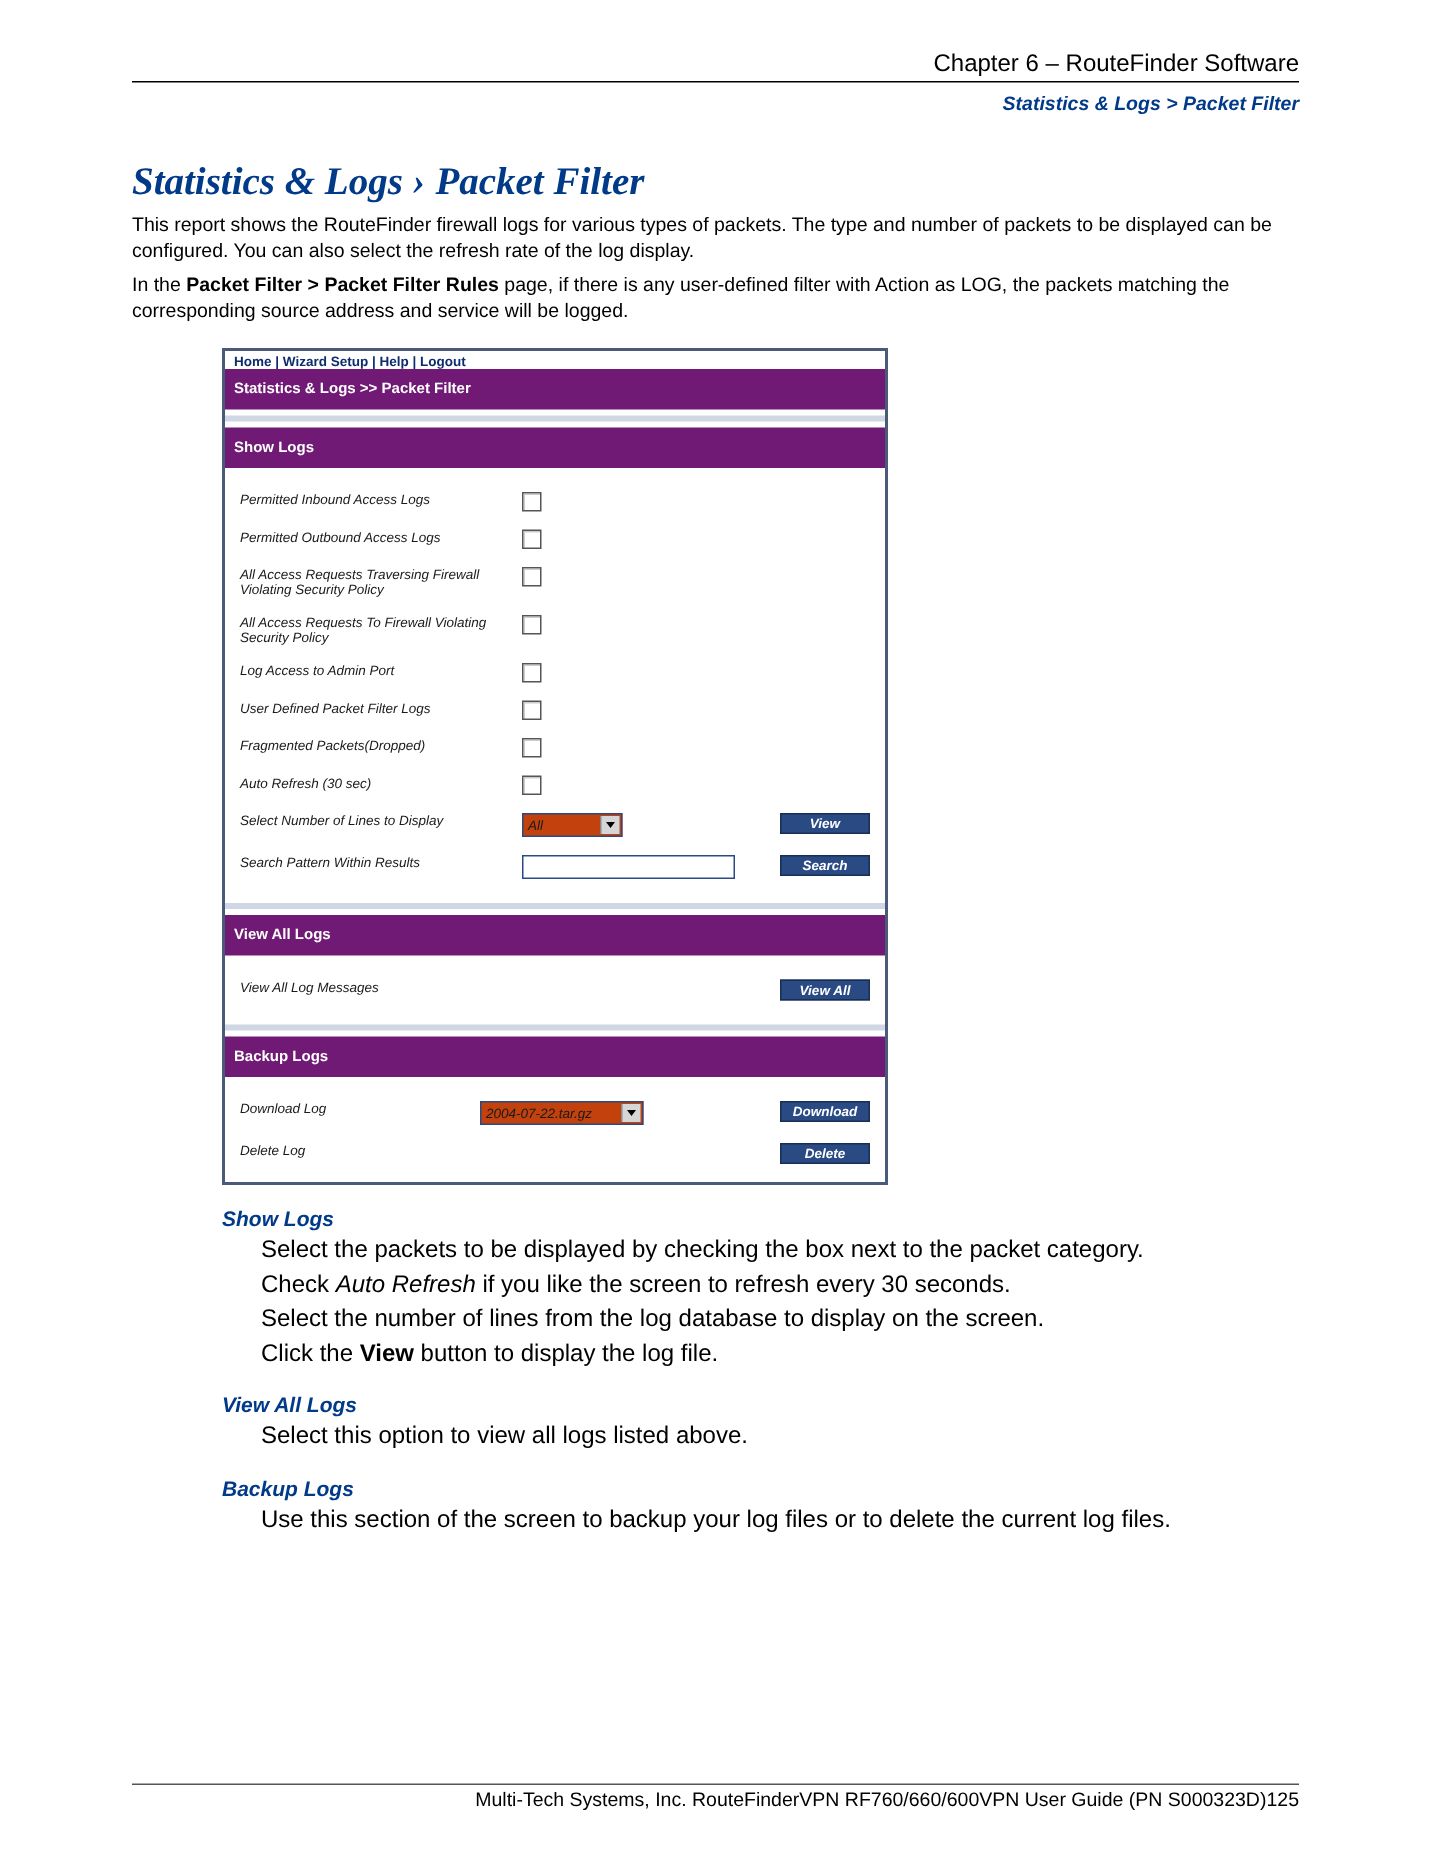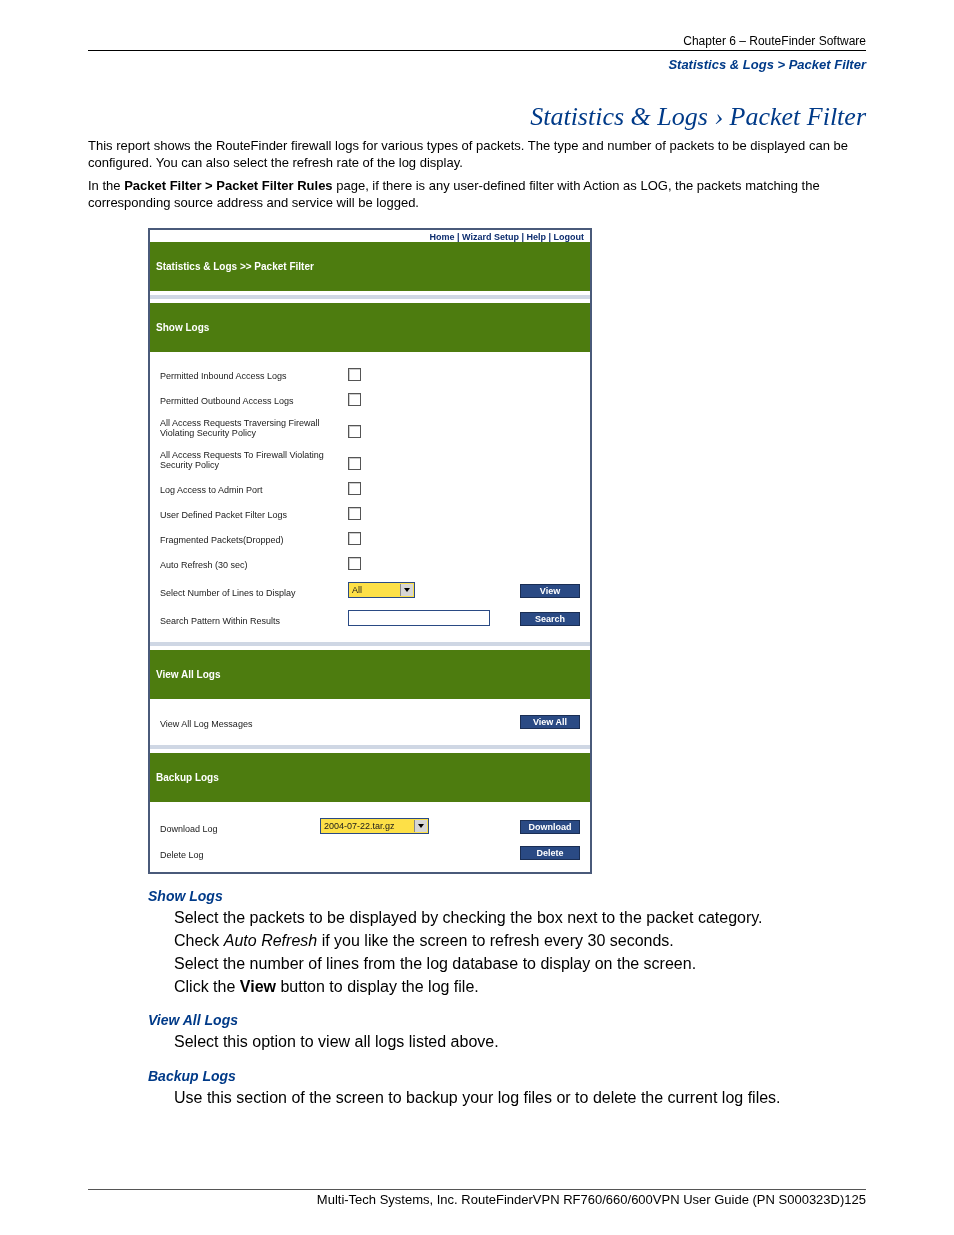--- a/index.html
+++ b/index.html
@@ -23,7 +23,7 @@
   }
   .doc-header-line1 {
     text-align: right;
-    font-size: 12px;
+    font-size: 16px;
   }
   .doc-header-line2 {
     text-align: right;

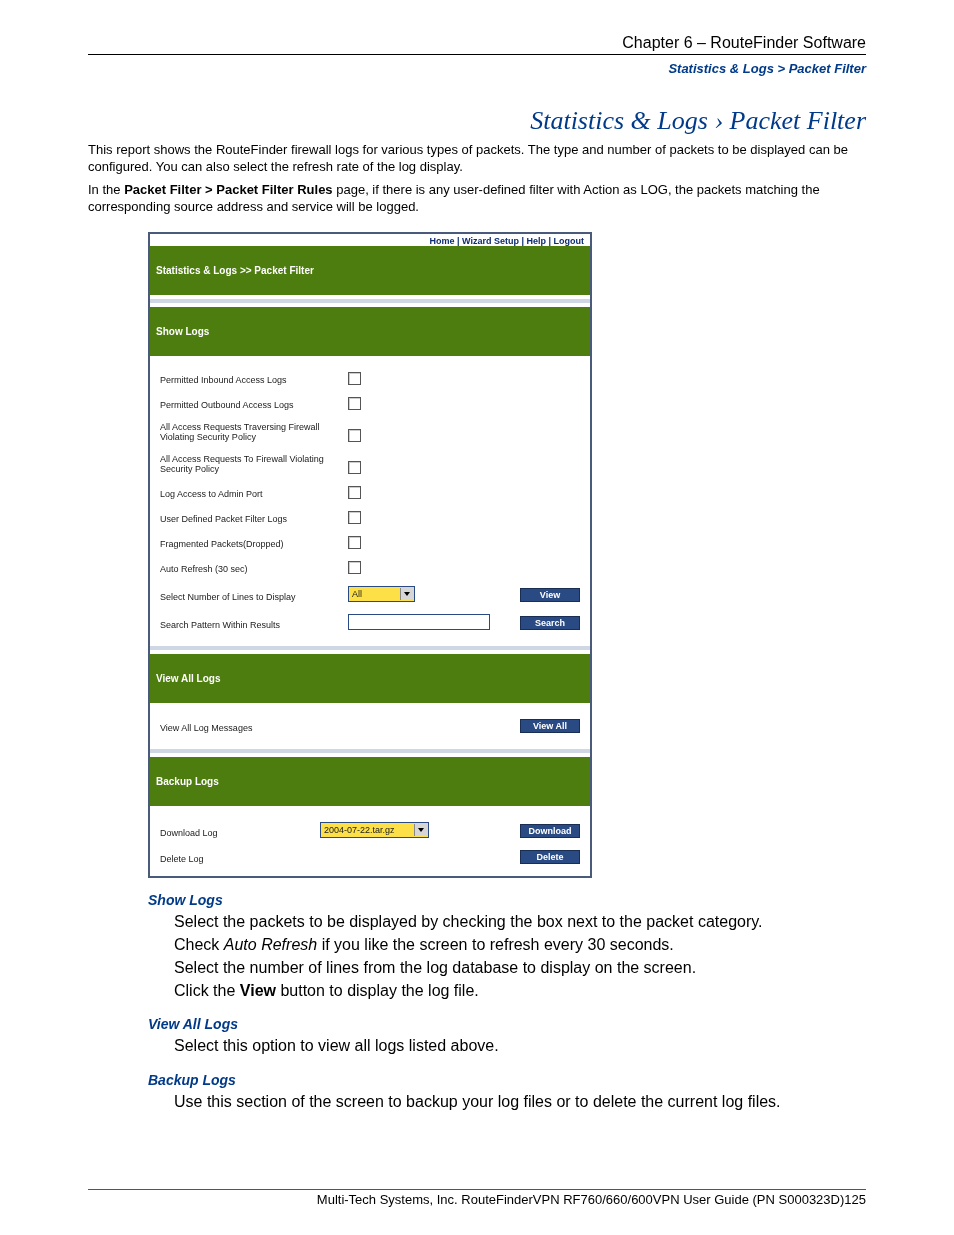--- a/index.html
+++ b/index.html
@@ -40,12 +40,11 @@
   }
   .page-title {
     font-family: Georgia, "Times New Roman", serif;
-    font-weight: normal;
+    font-weight: bold;
     font-style: italic;
     color: #003a88;
     font-size: 26px;
     margin: 30px 0 6px 0;
-    text-align: right;
   }
   .body-text {
     font-size: 13px;

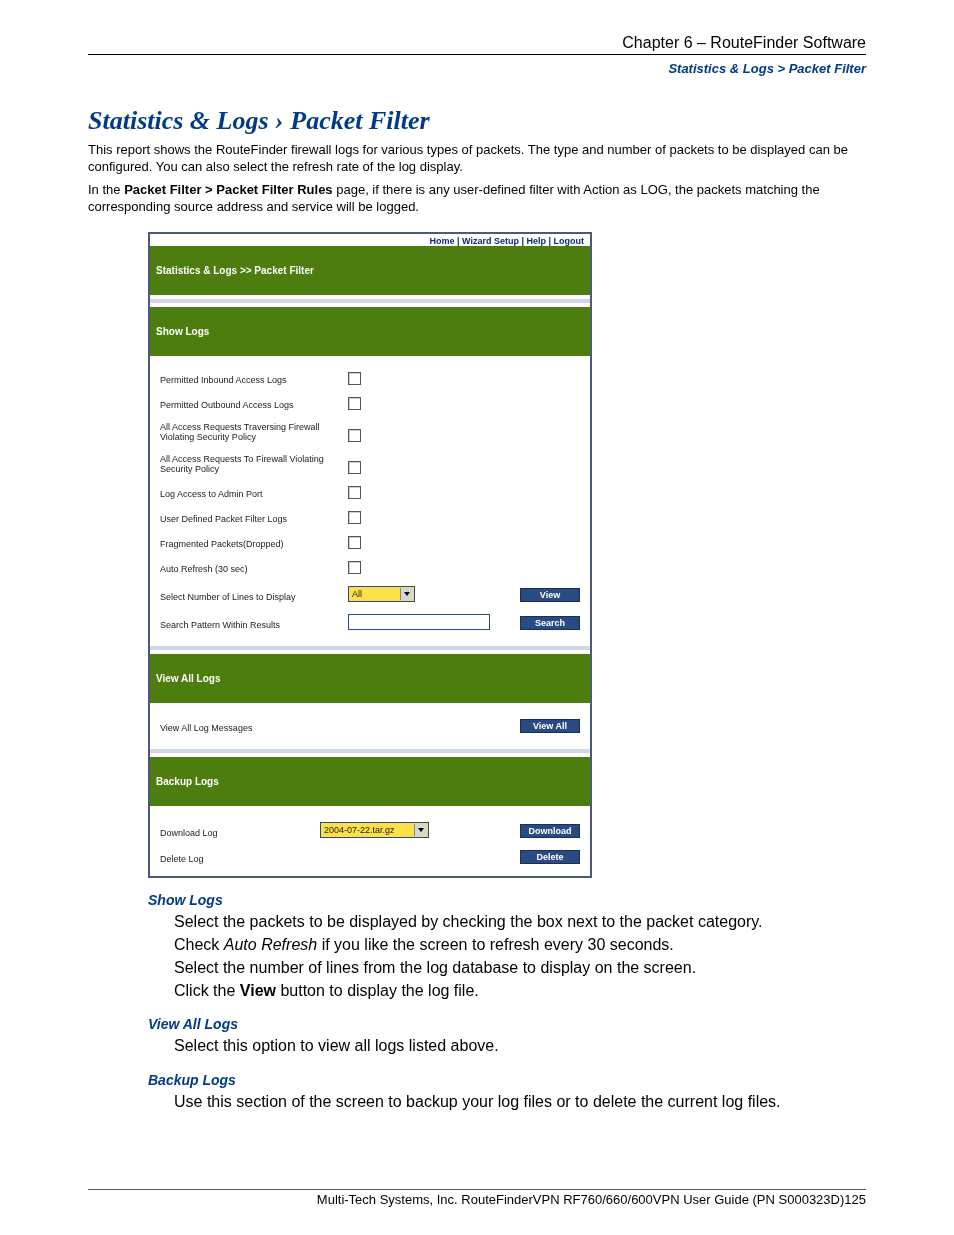--- a/index.html
+++ b/index.html
@@ -64,7 +64,6 @@
     color: #1a1a1a;
   }
   .panel-topnav {
-    text-align: right;
     padding: 2px 6px 0 6px;
     font-size: 9px;
     font-weight: bold;

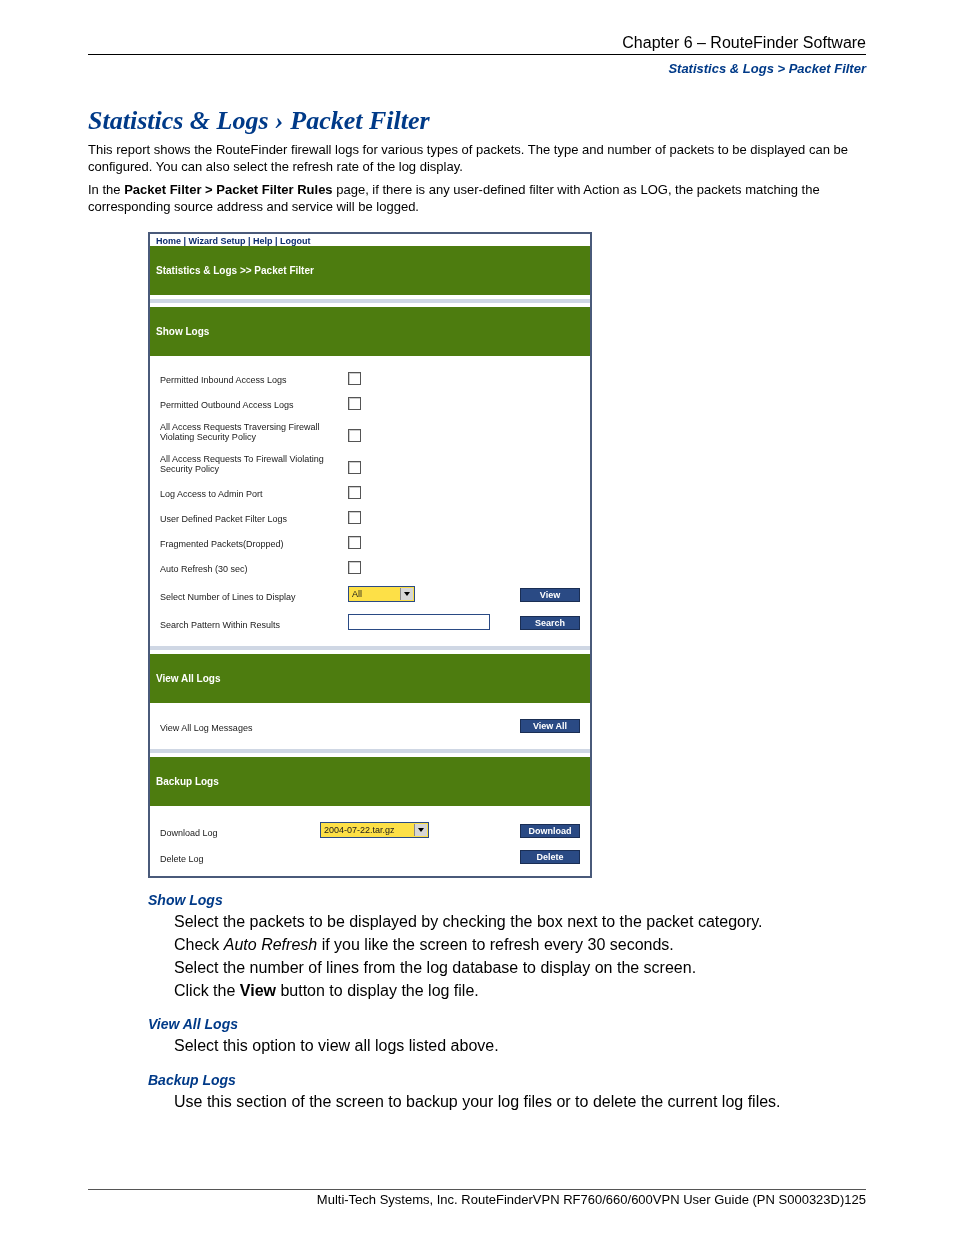--- a/index.html
+++ b/index.html
@@ -70,11 +70,11 @@
     color: #0d2d6e;
   }
   .panel-bar {
-    background: #4d7c0f;
+    background: #701a75;
     color: #fff;
     font-weight: bold;
     font-size: 10px;
-    padding: 19px 6px;
+    padding: 8px 6px;
   }
   .panel-sub {
     padding: 10px 10px 6px 10px;

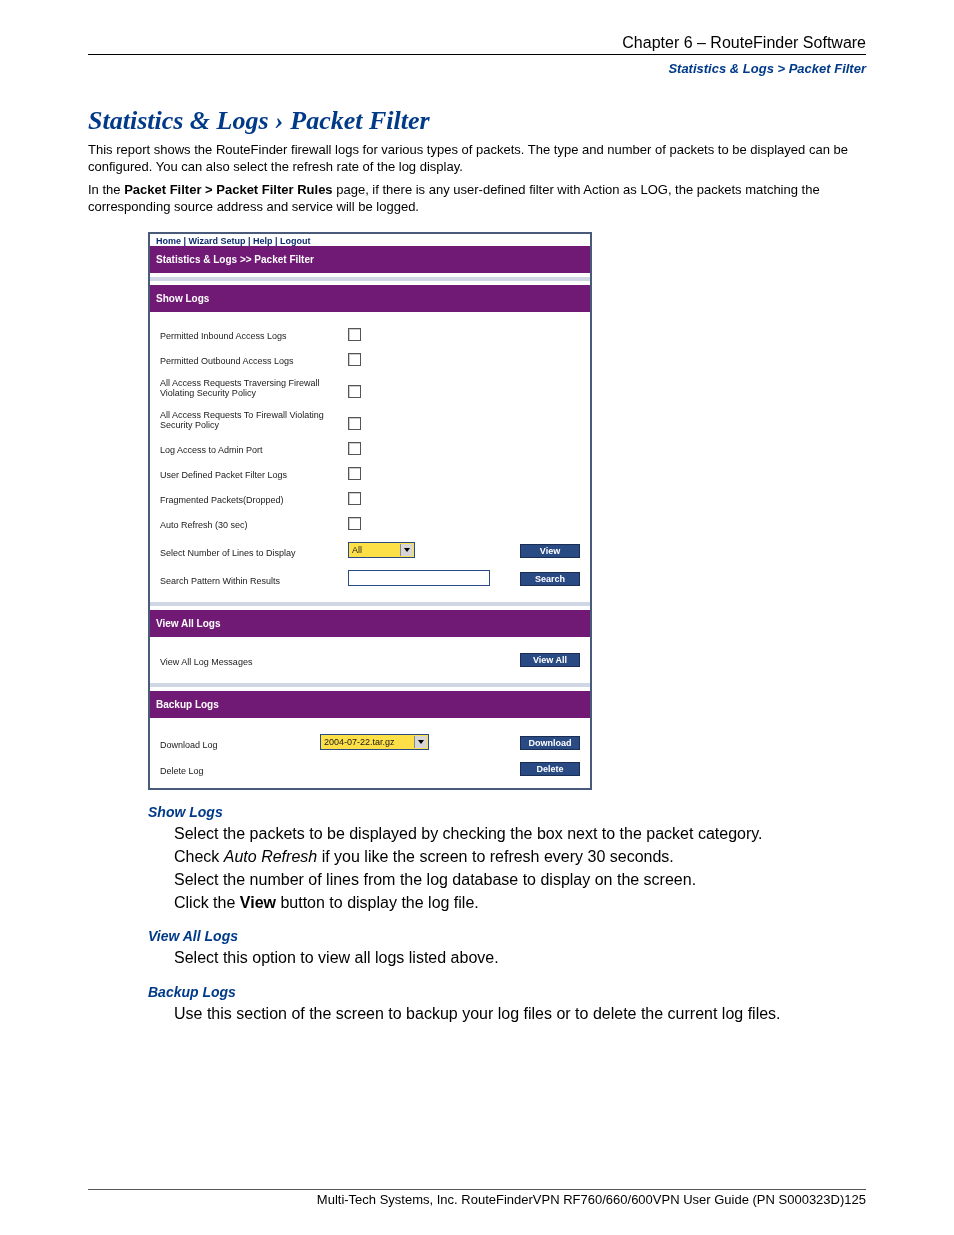--- a/index.html
+++ b/index.html
@@ -81,8 +81,9 @@
   }
   .panel-row {
     display: flex;
-    align-items: flex-end;
+    align-items: flex-start;
     padding: 6px 0;
+    font-style: italic;
   }
   .panel-row .lbl {
     width: 188px;

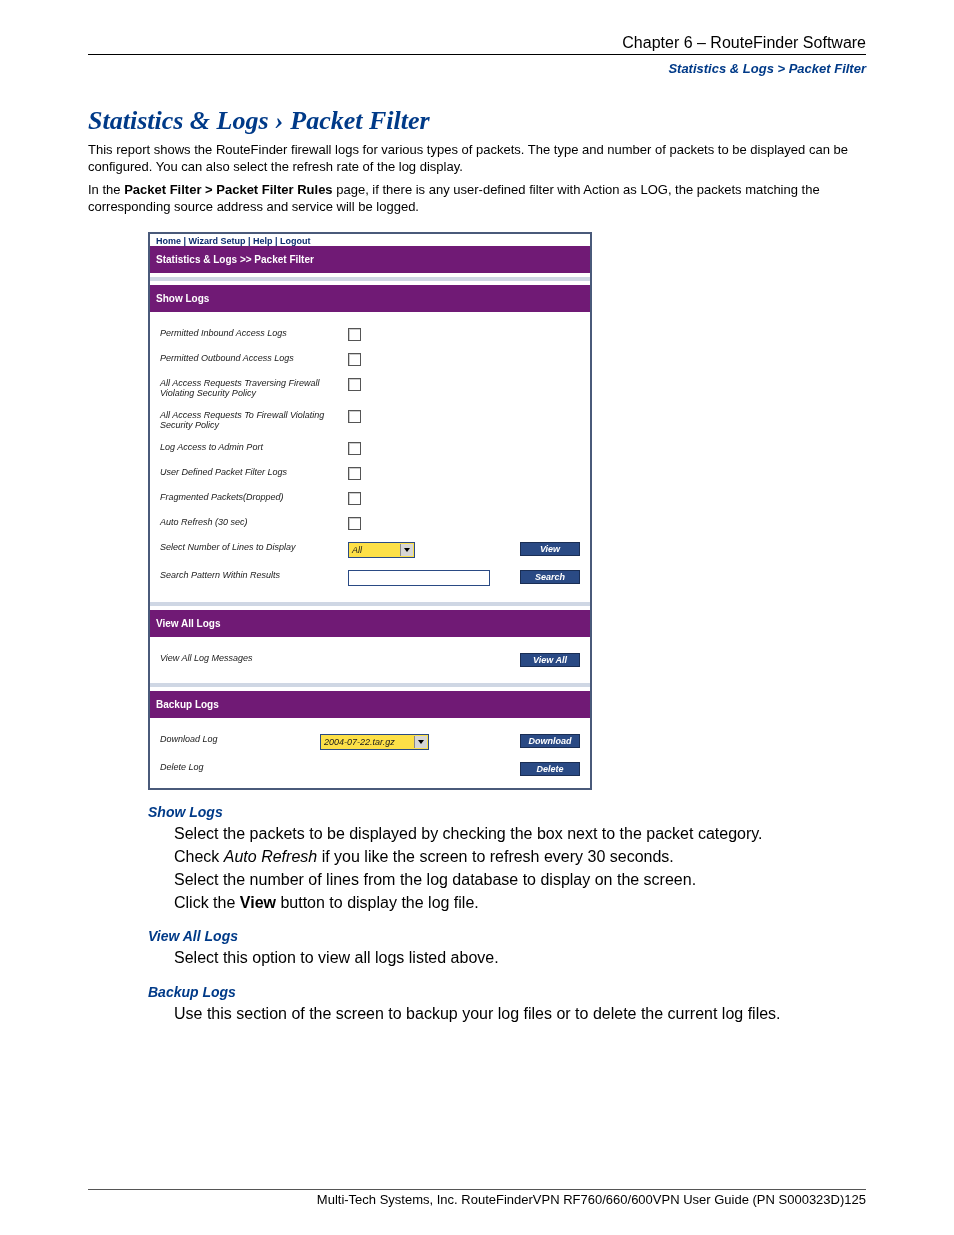--- a/index.html
+++ b/index.html
@@ -106,7 +106,7 @@
   }
   .select-sim {
     border: 1px solid #2a4a84;
-    background: #fde047;
+    background: #c2410c;
     font-size: 9px;
     padding: 0 16px 0 3px;
     height: 14px;

